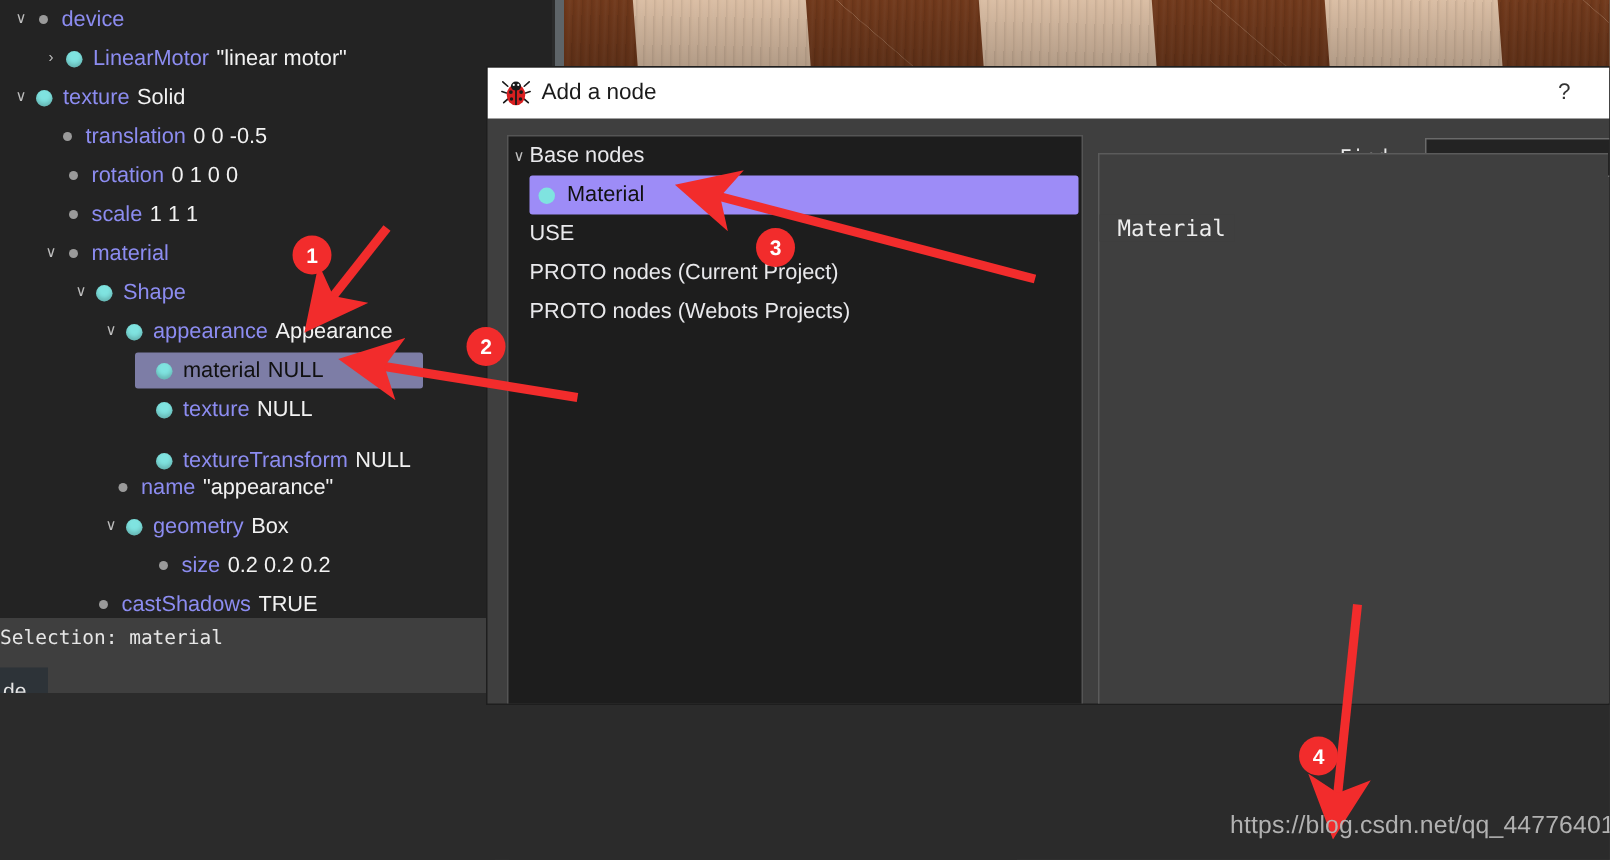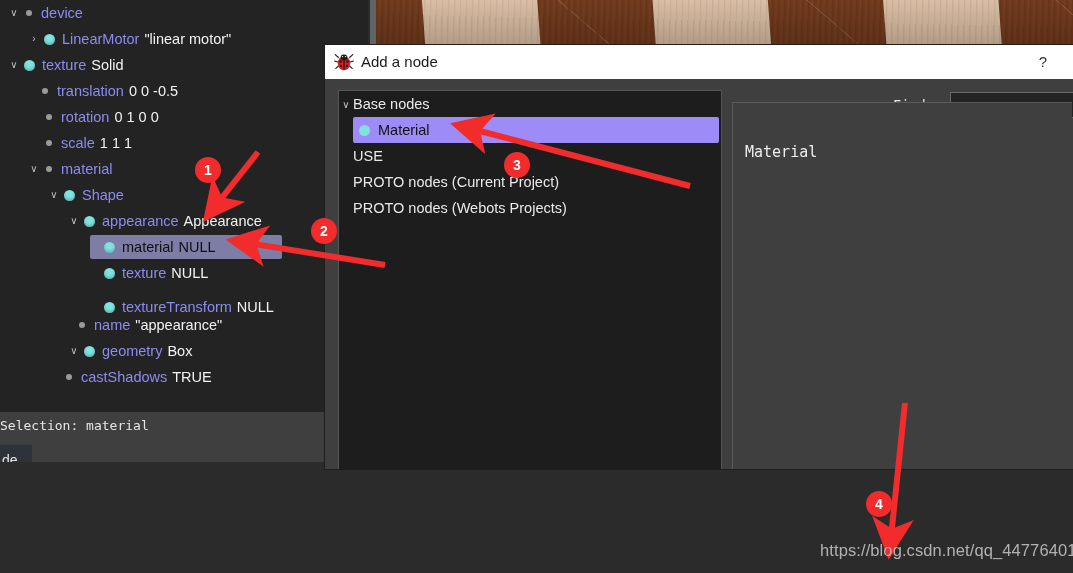--- a/index.html
+++ b/index.html
@@ -317,6 +317,14 @@
           <span class="bullet node"></span>
           <span class="fname">geometry</span>
           <span class="val">Box</span>
+        </div>
+      </div>
+      <div class="tree-row">
+        <div class="content" style="padding-left: 88px;">
+          <span class="twisty none">∨</span>
+          <span class="bullet field"></span>
+          <span class="fname">size</span>
+          <span class="val">0.2 0.2 0.2</span>
         </div>
       </div>
       <div class="tree-row">

